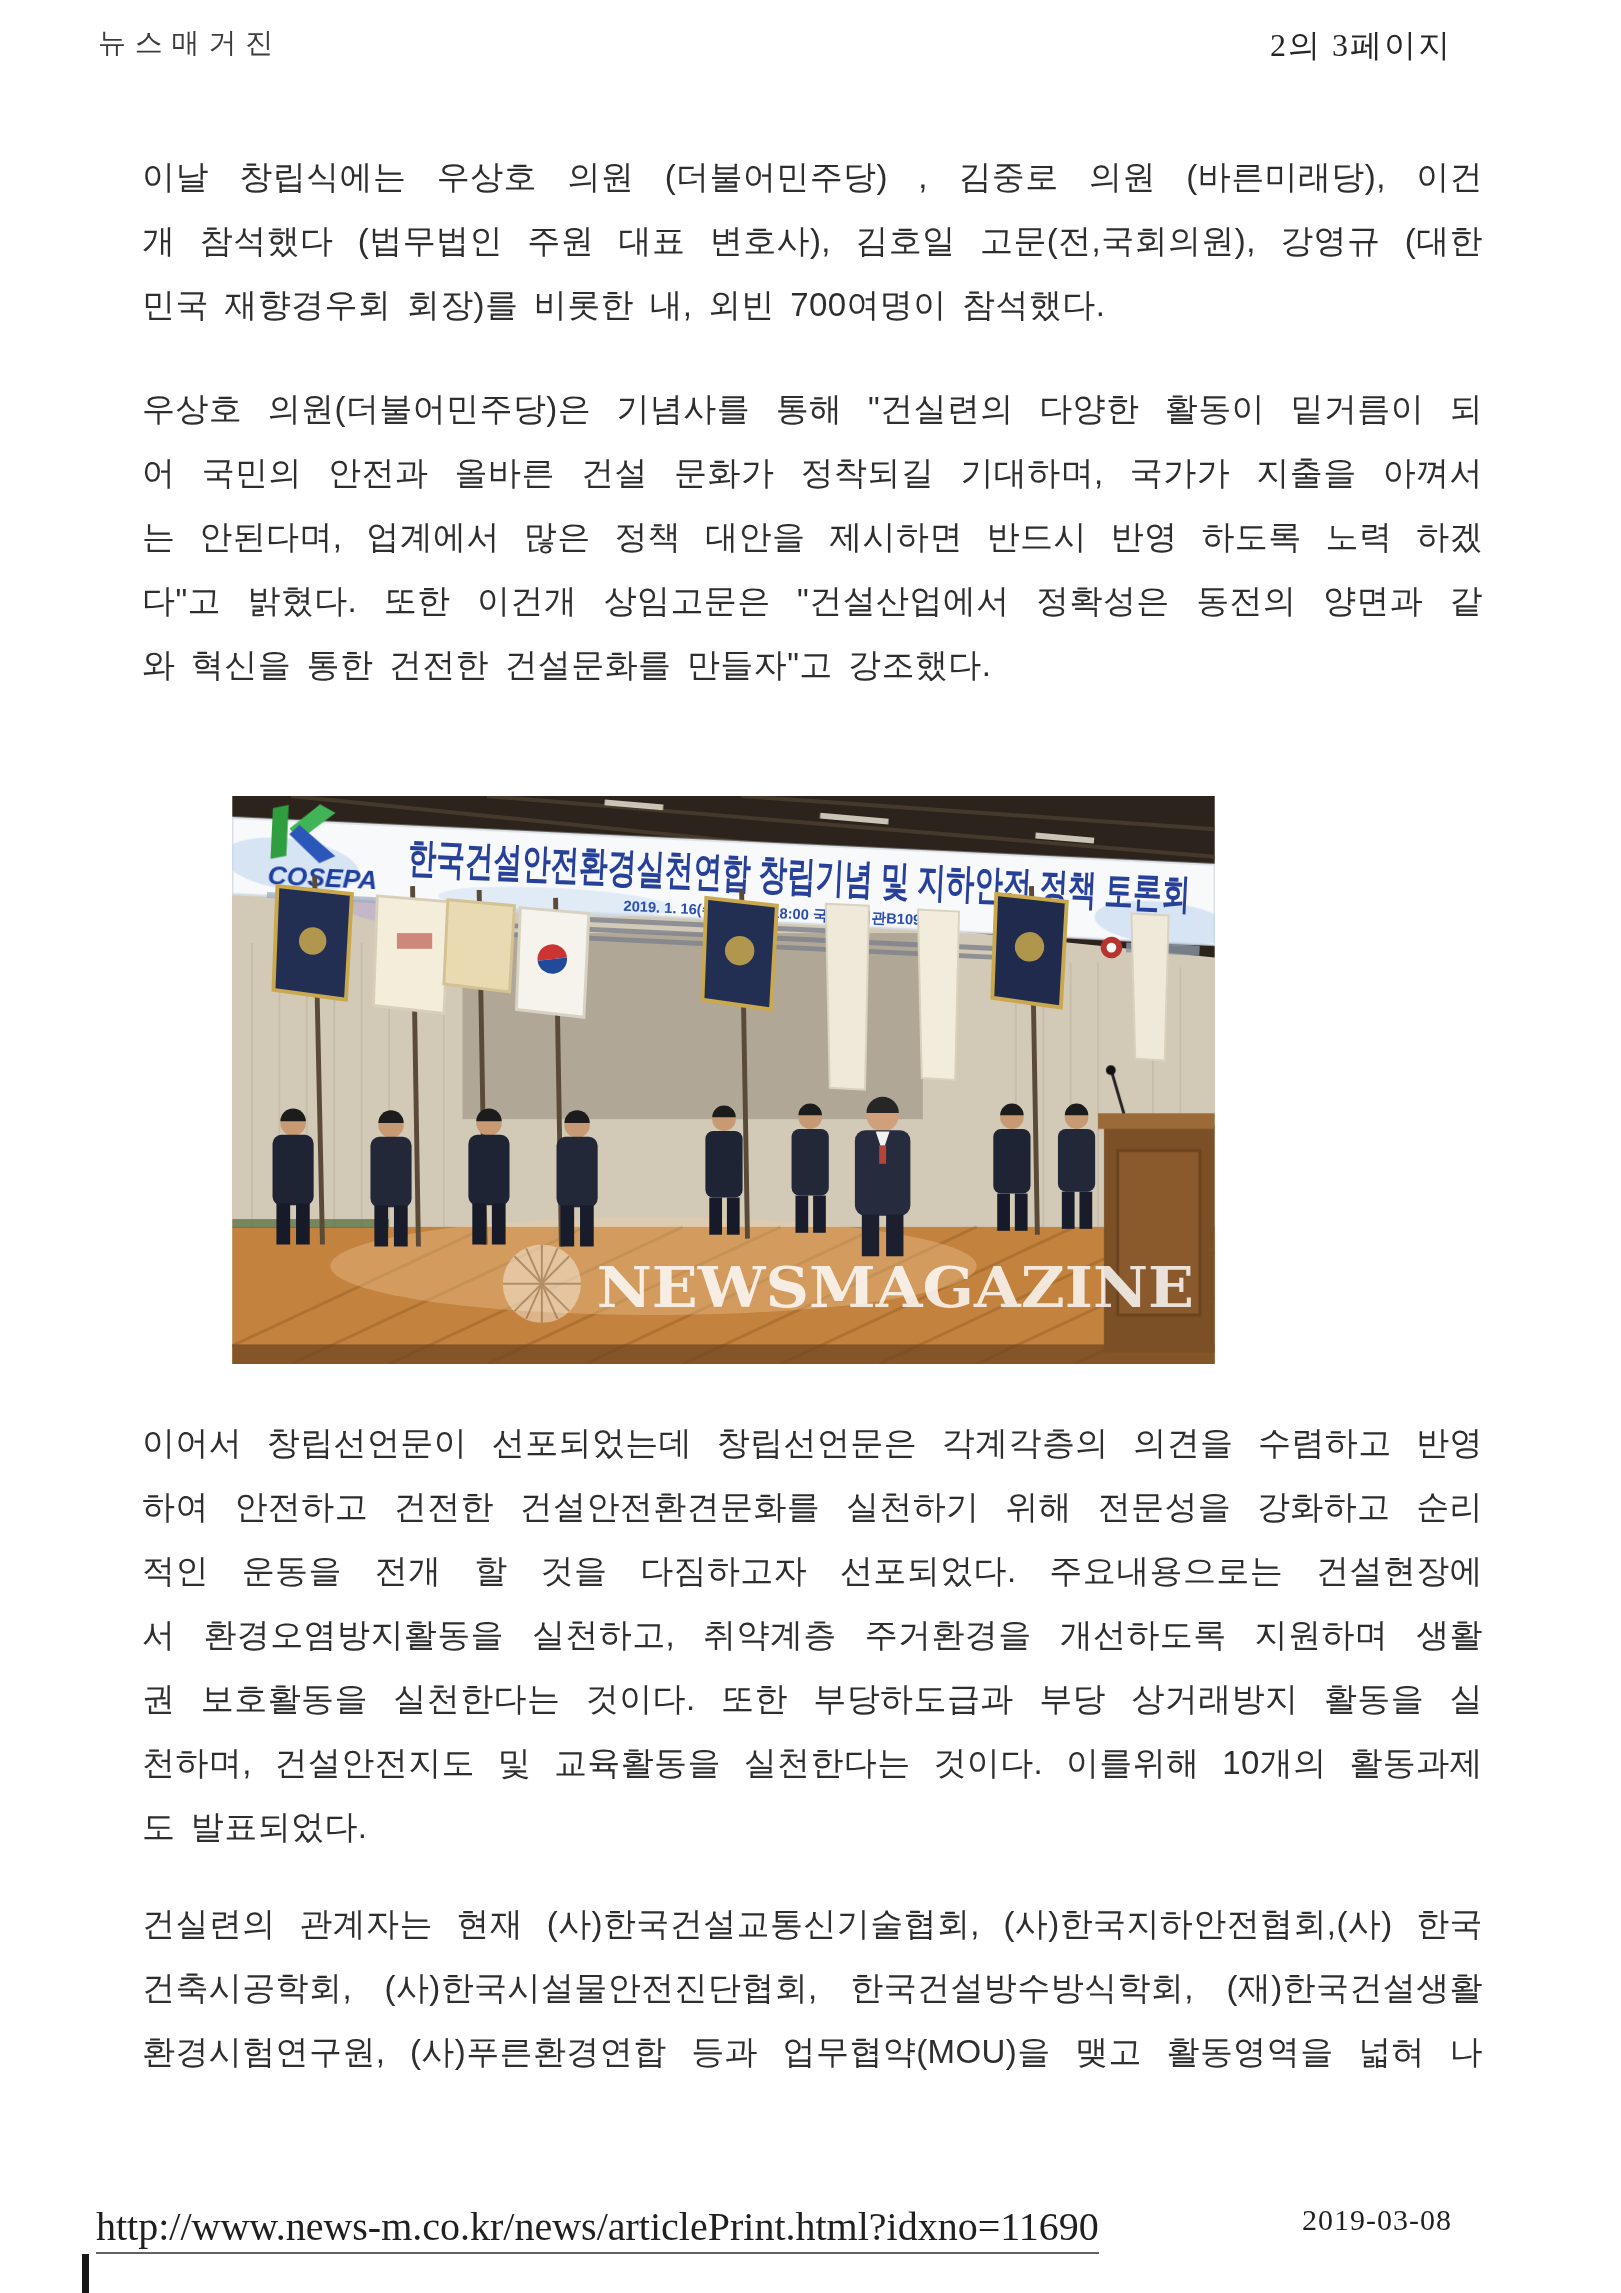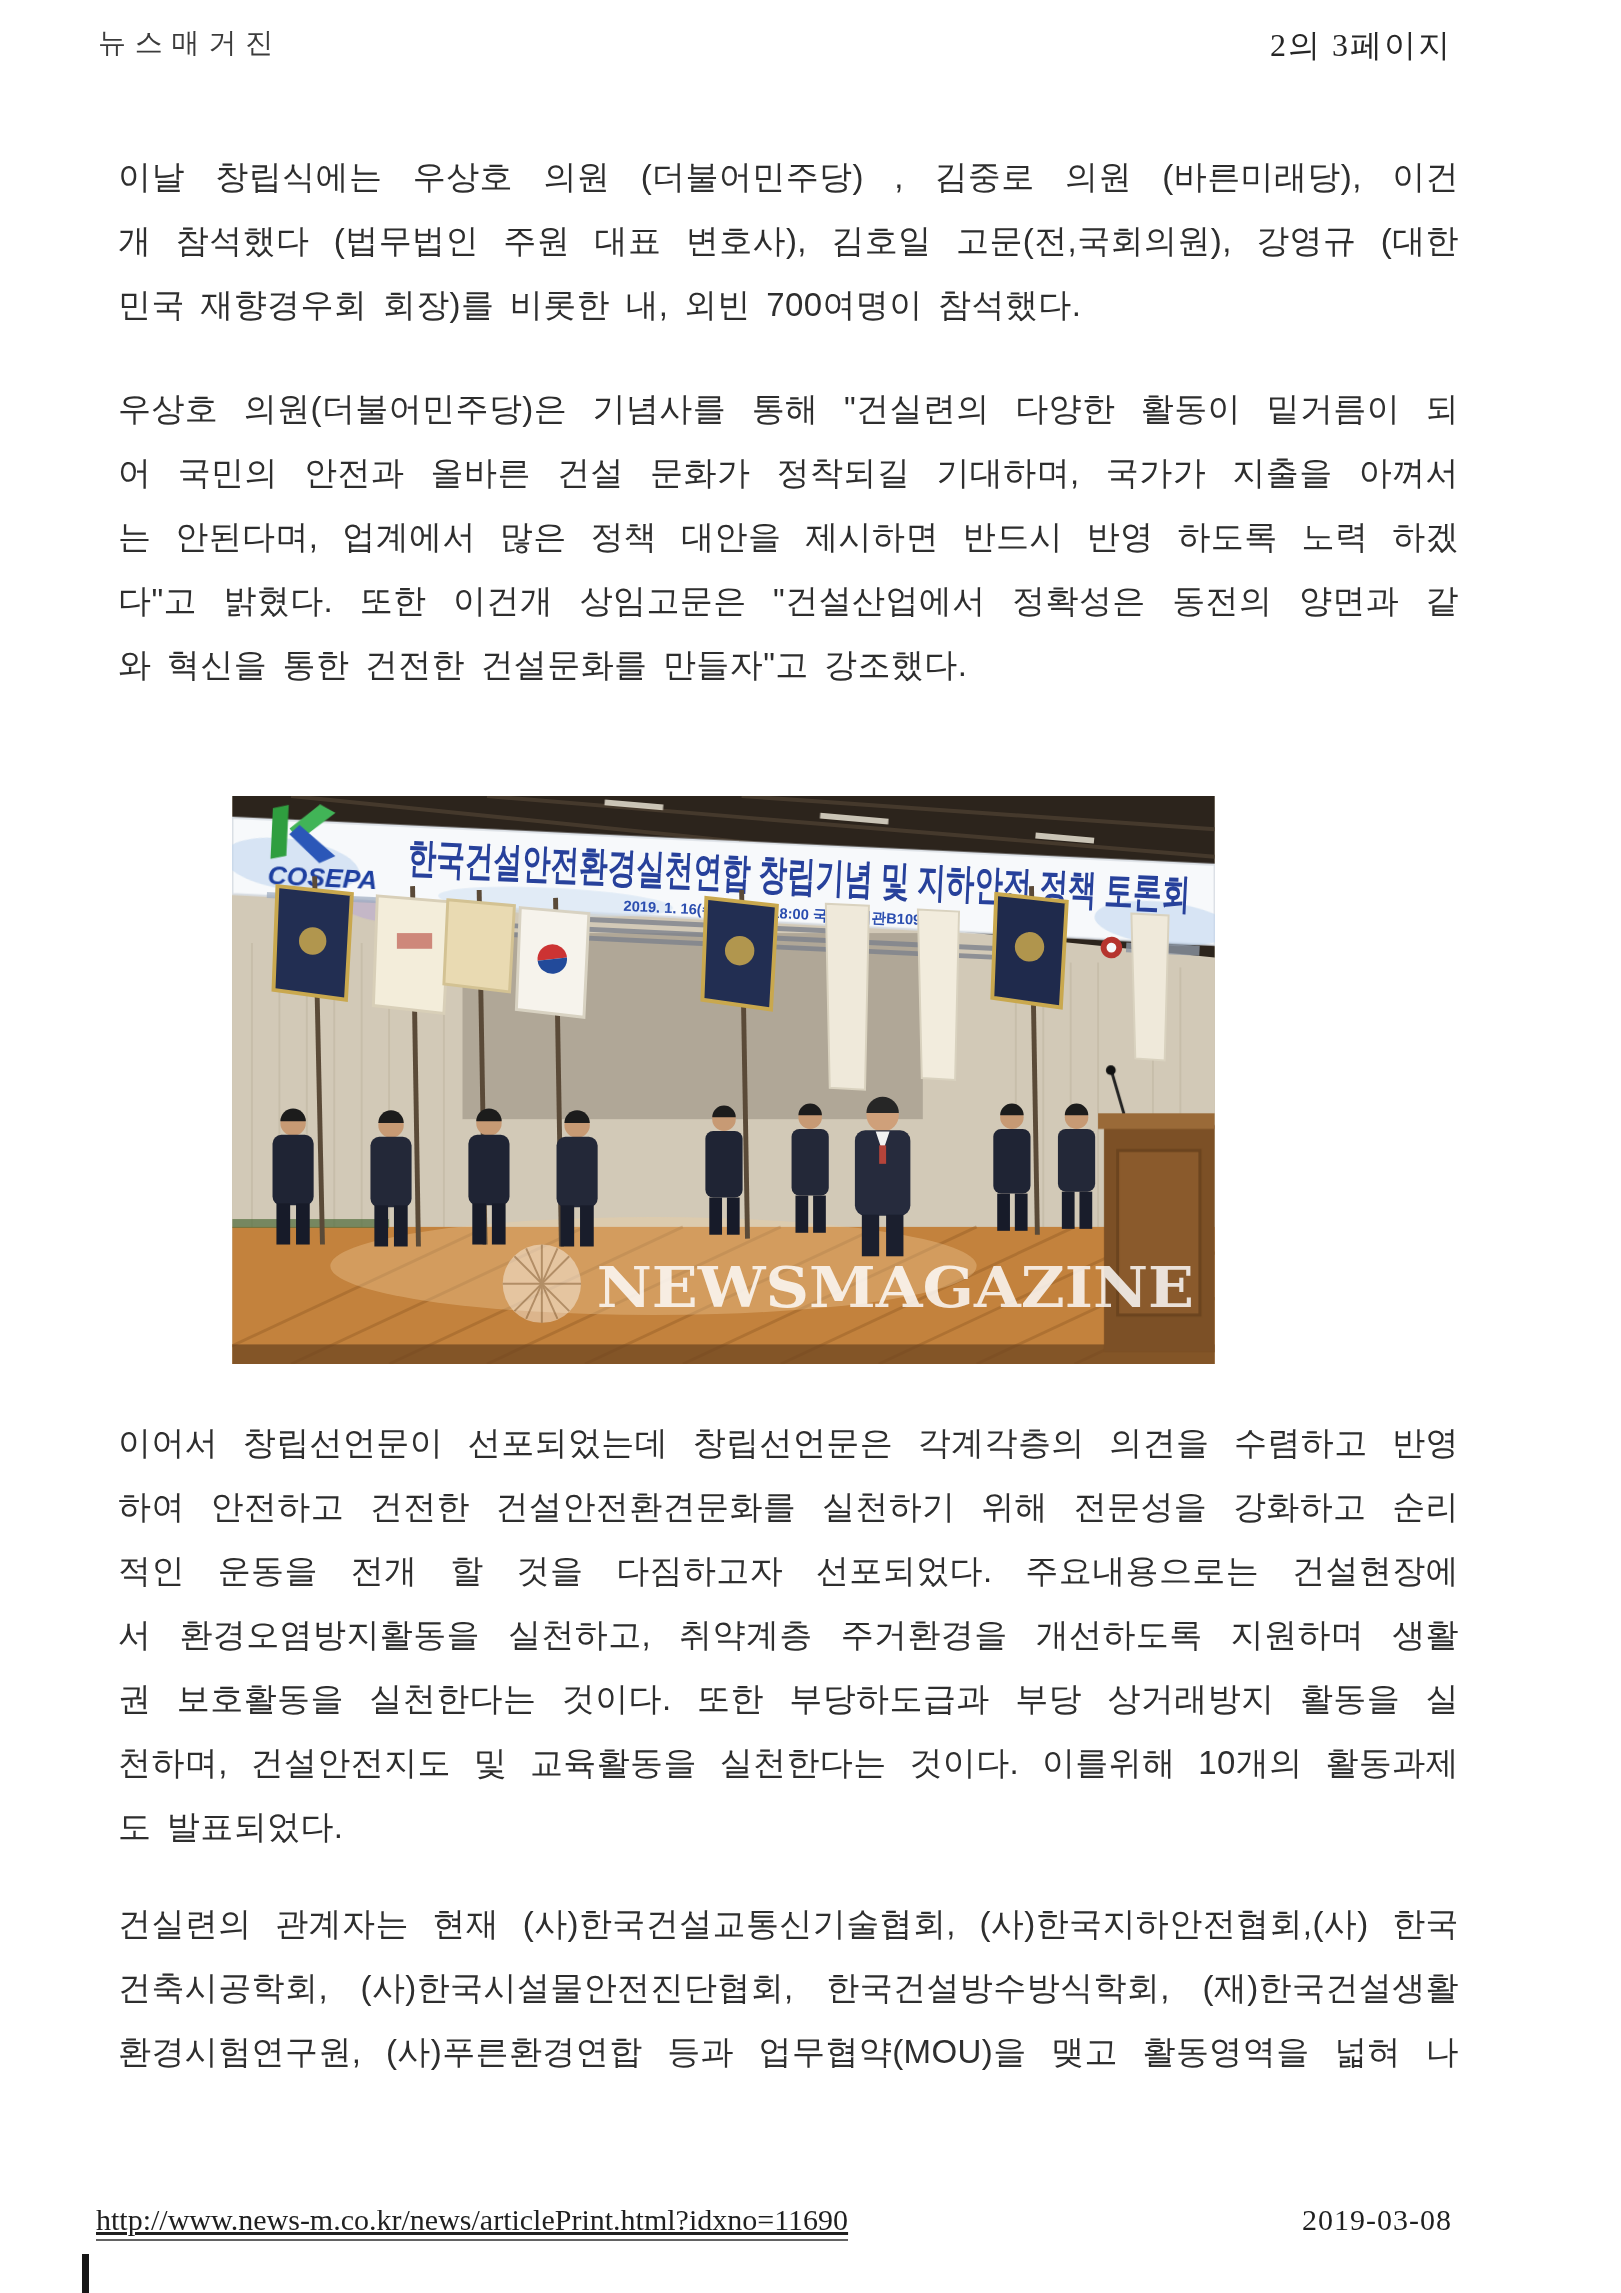--- a/index.html
+++ b/index.html
@@ -29,7 +29,7 @@
     font-size:33px; line-height:64px; color:#2e2e2e;
     word-spacing:5.9px; letter-spacing:0.4px;
   }
-  .line { width:100%; }
+  .line { width:100%;margin-left:24px; }
   .line.just { text-align:justify; text-align-last:justify; }
 
   .photo {

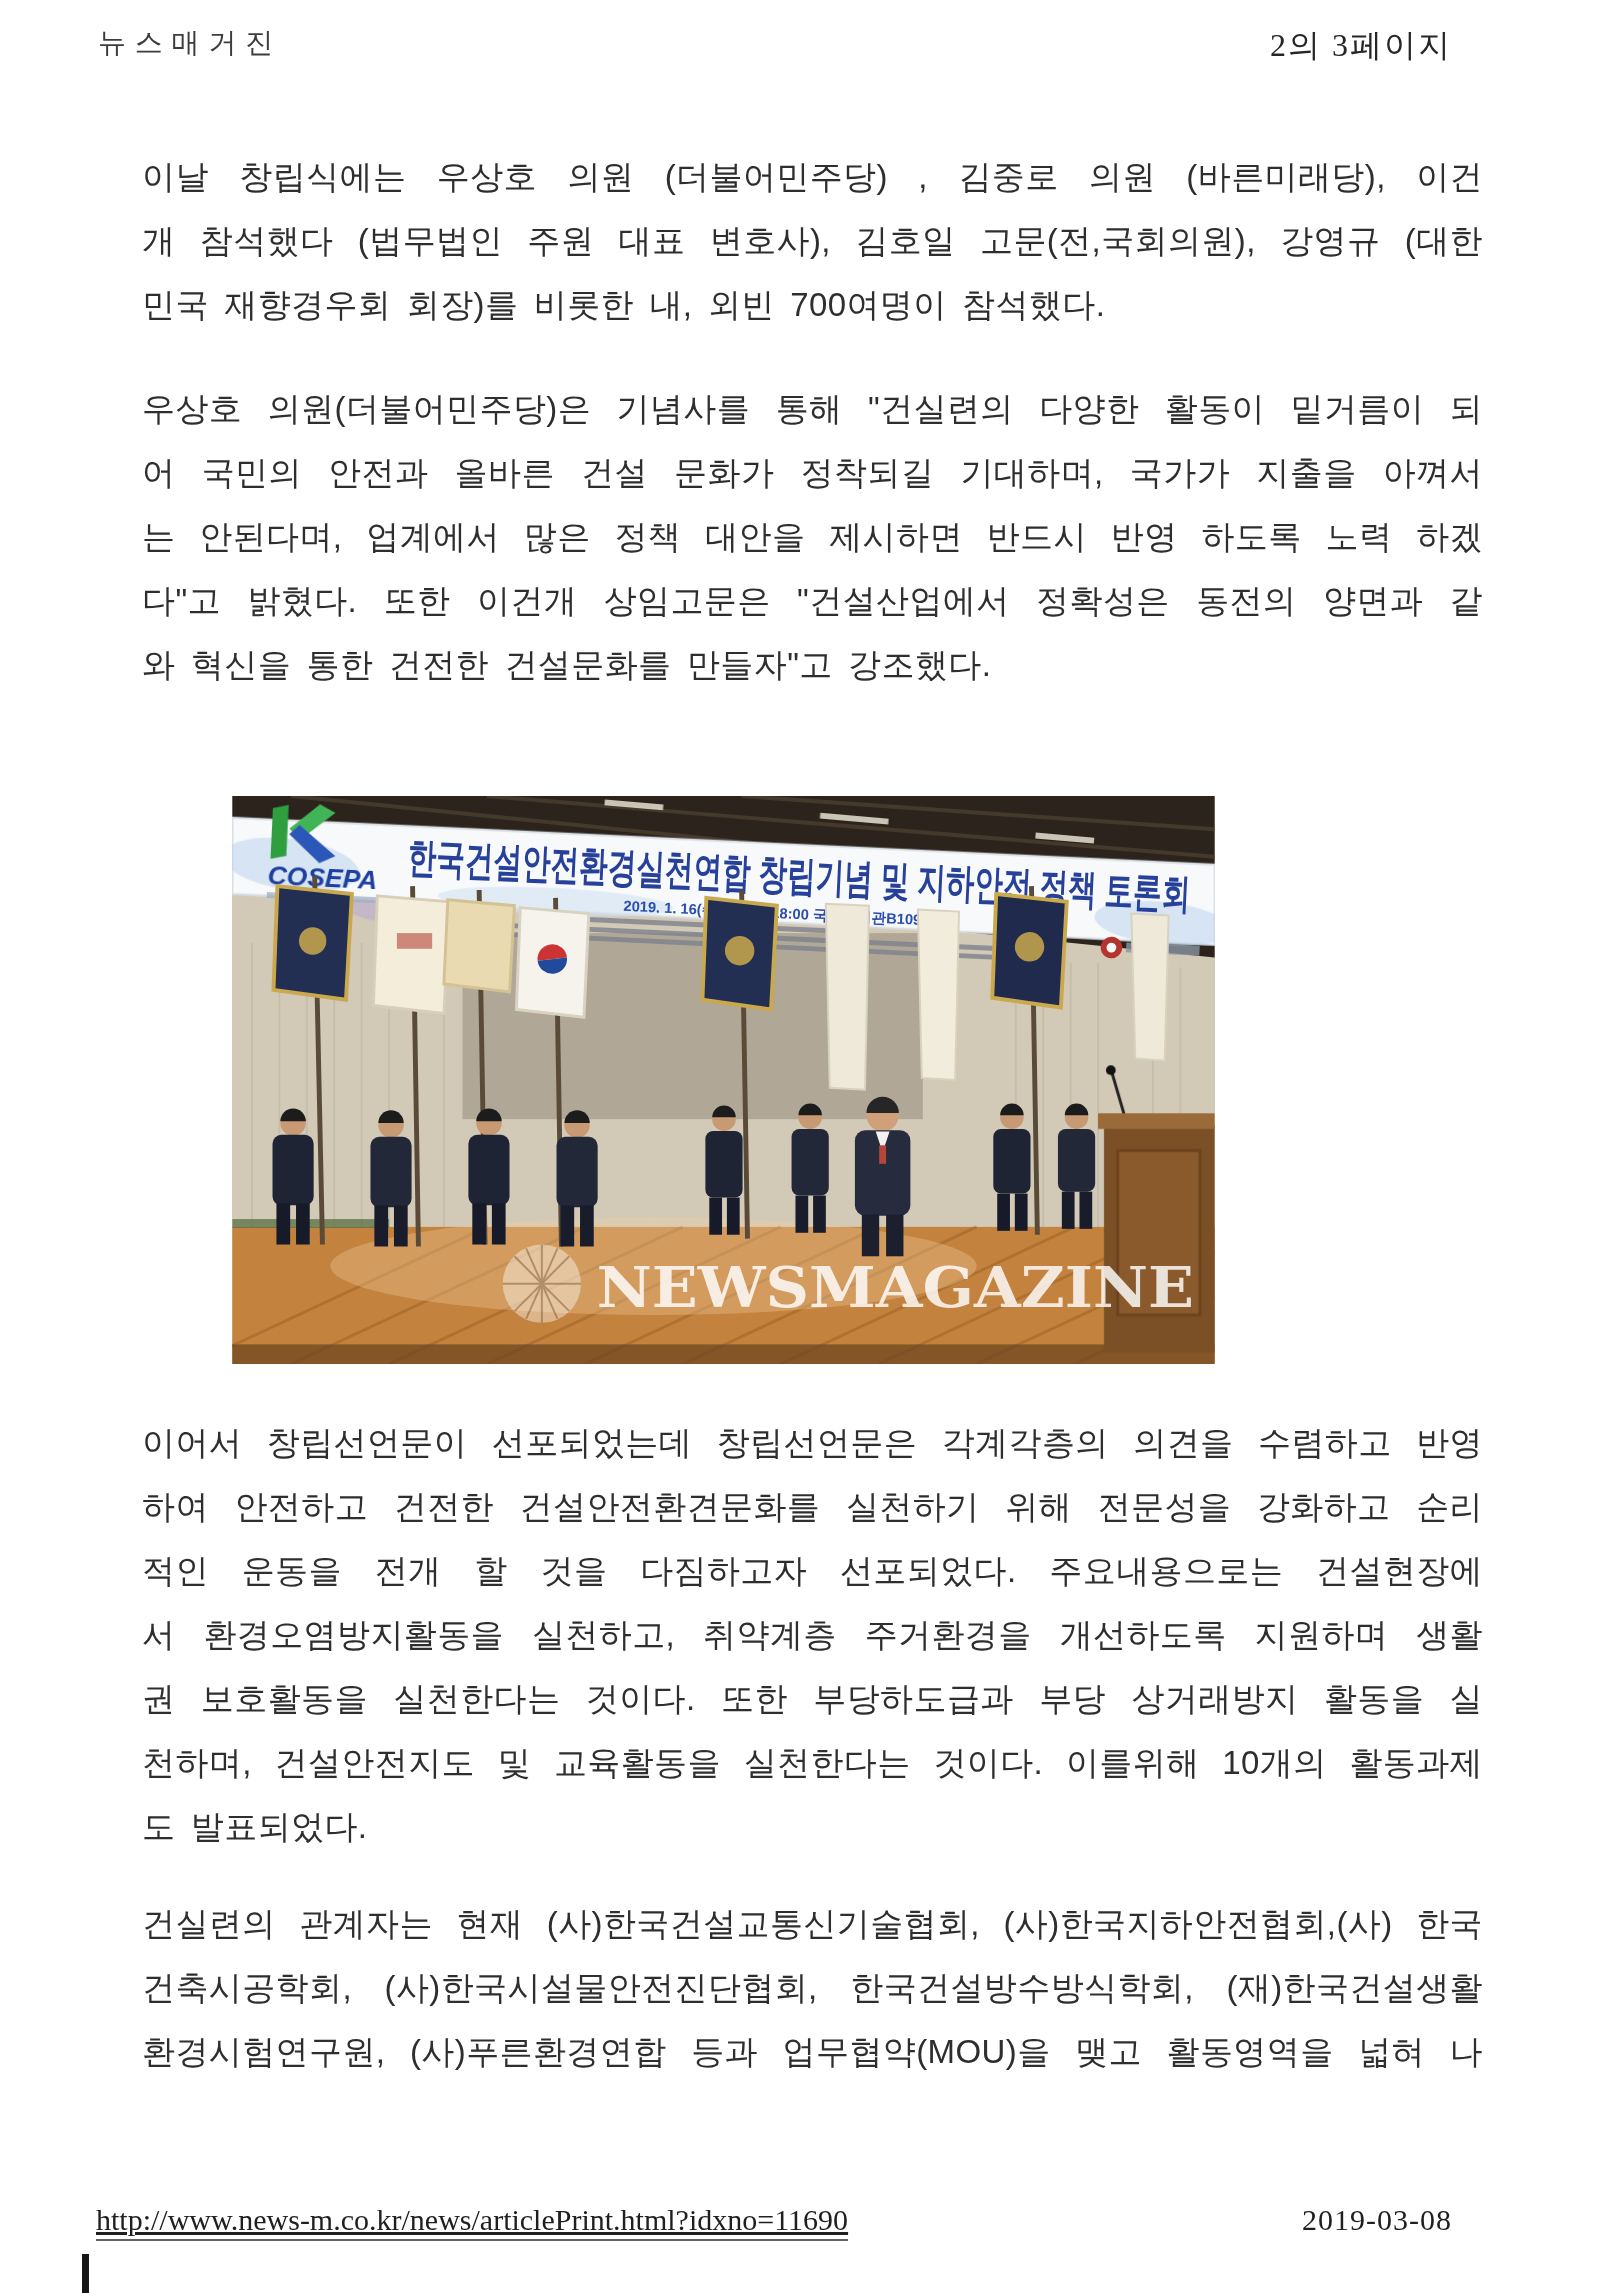--- a/index.html
+++ b/index.html
@@ -41,11 +41,10 @@
 
   .f-url {
     position:absolute; left:96px; top:2203px;
-    font-size:30px; color:#1f1f1f;
+    font-size:40px; color:#1f1f1f;
     font-family:"Liberation Serif","DejaVu Serif",serif;
     border-bottom:2.9px solid rgba(45,45,45,0.75);
     padding-bottom:2px;
-    text-decoration:underline;
   }
   .f-date {
     position:absolute; right:169px; top:2203px;

